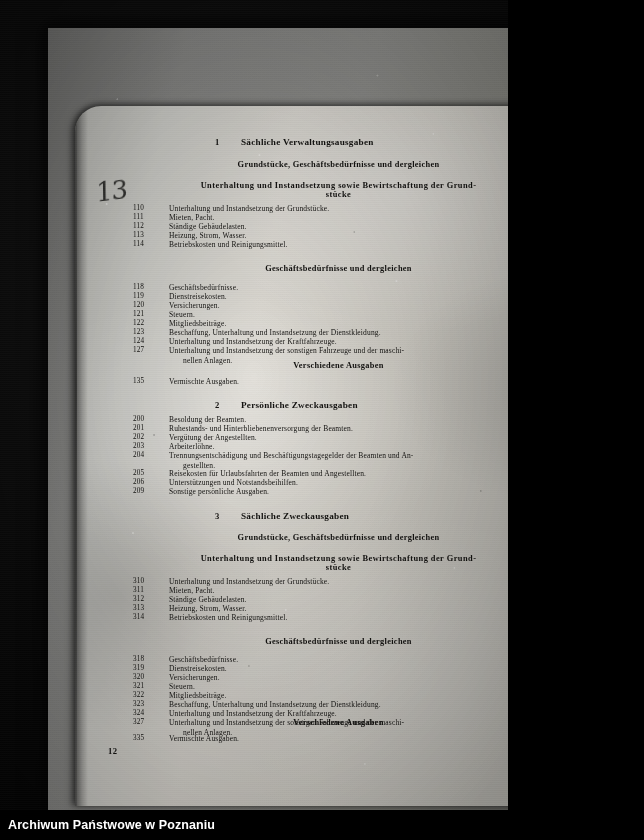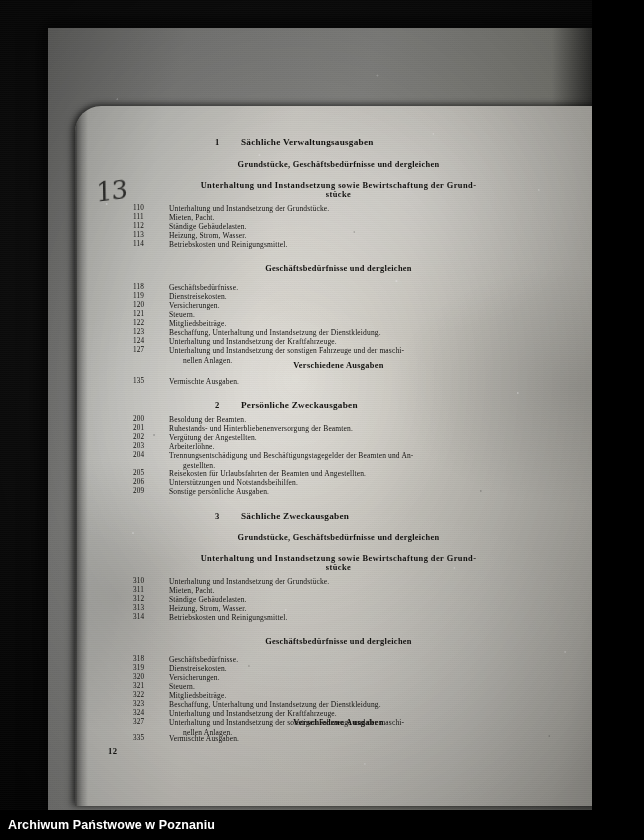--- a/index.html
+++ b/index.html
@@ -15,7 +15,7 @@
   
   #scan {
     position: relative;
-    width: 592px; height: 840px;
+    width: 508px; height: 840px;
     background: #050505;
     overflow: hidden;
   }

